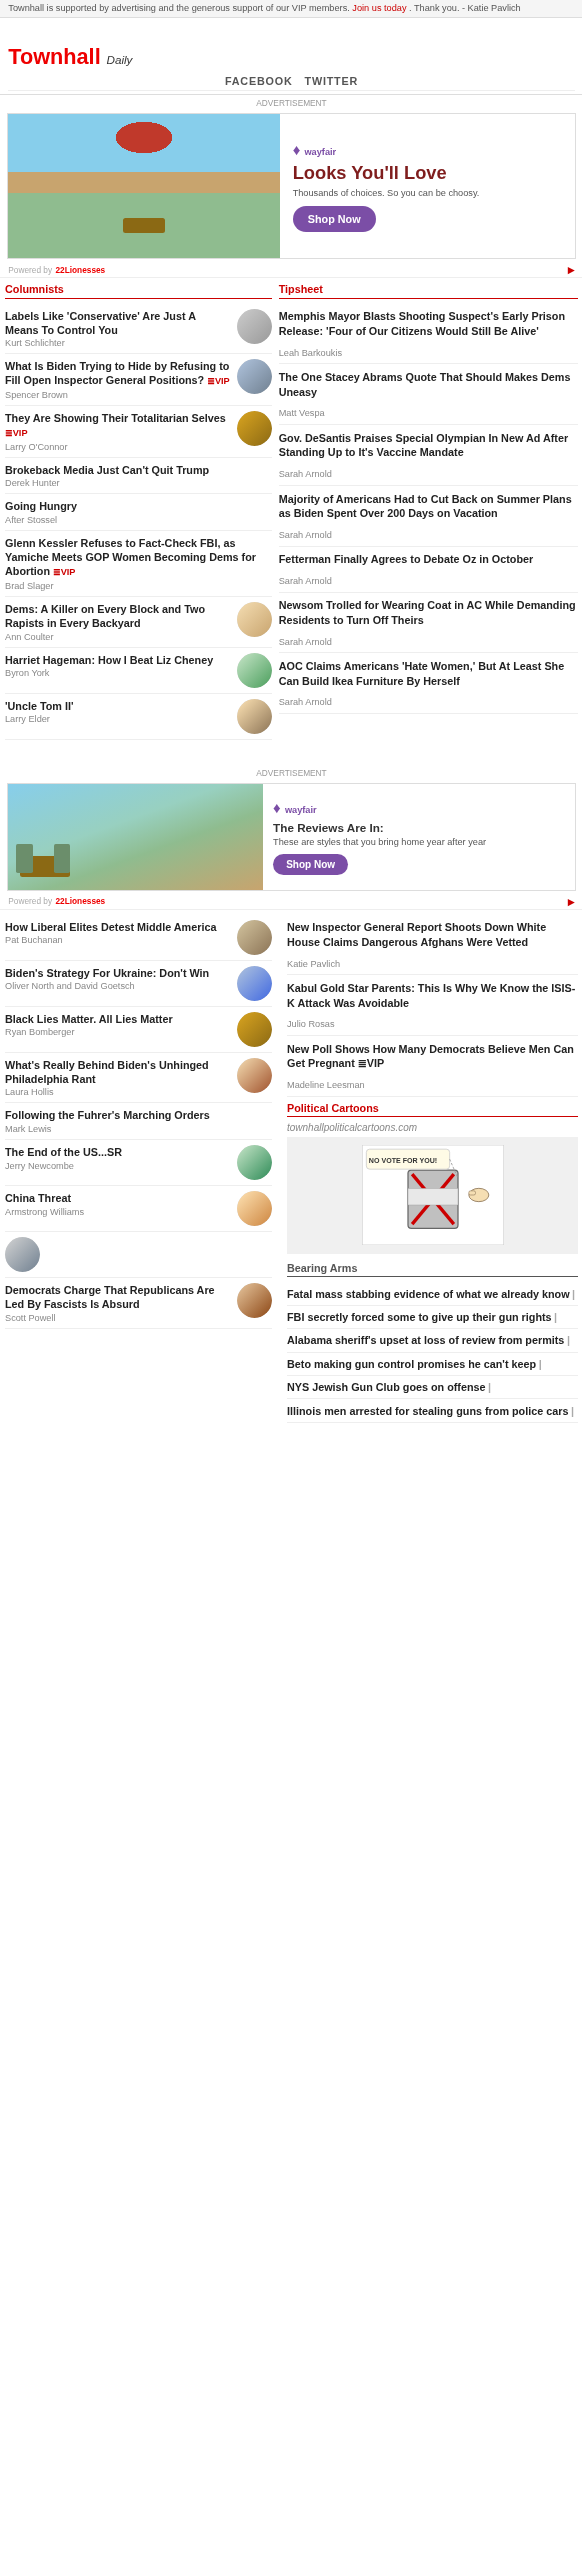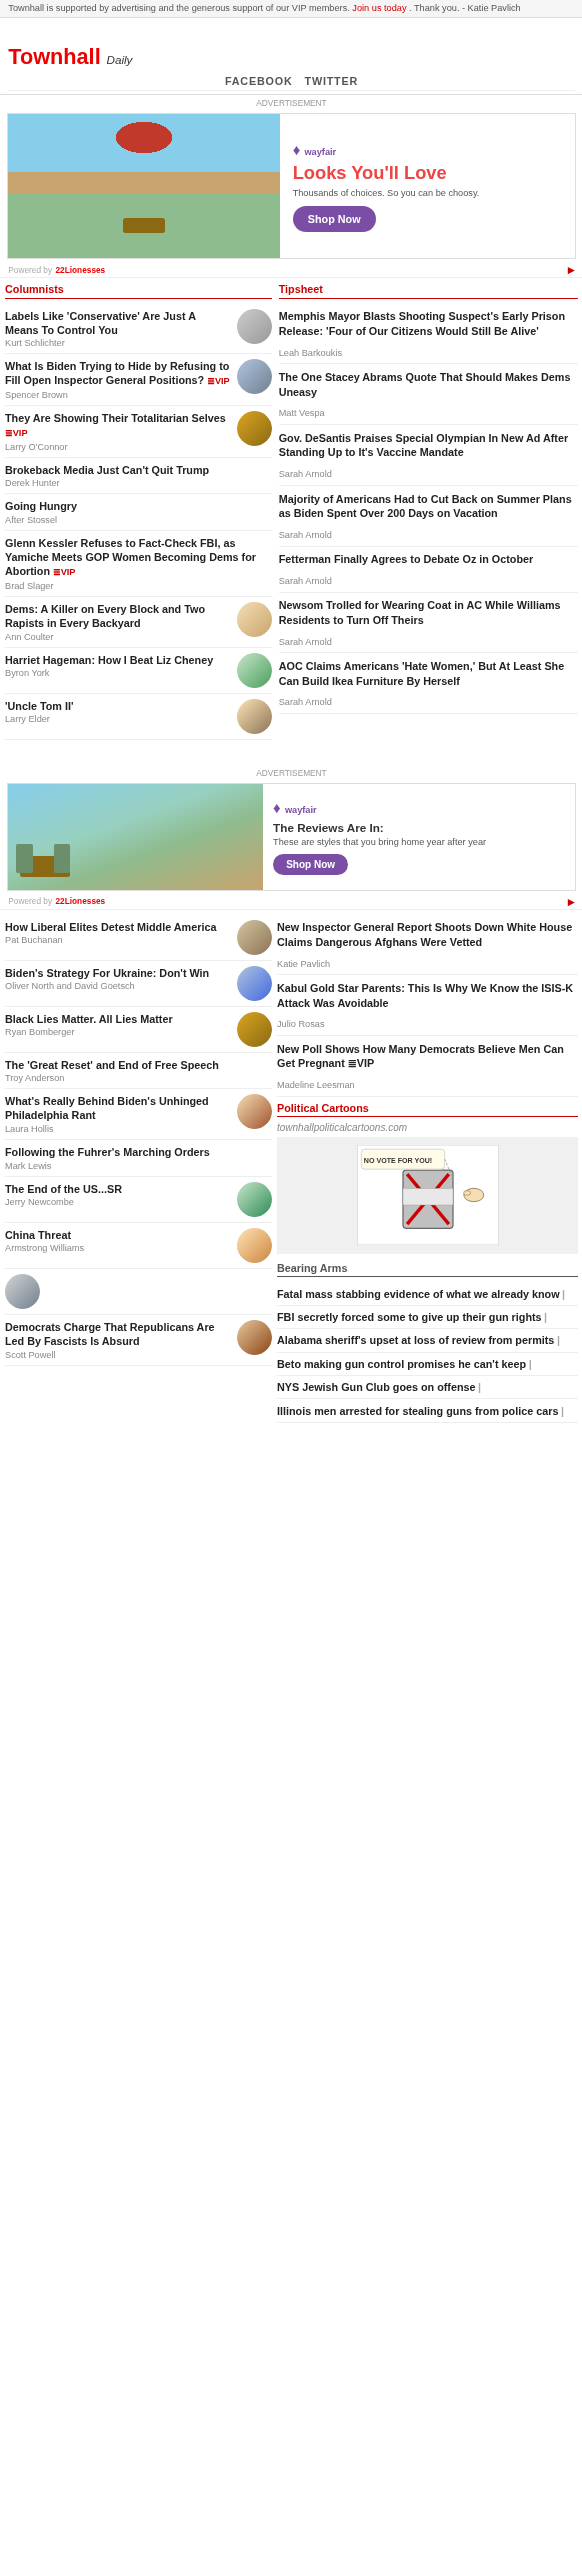--- a/index.html
+++ b/index.html
@@ -109,7 +109,7 @@
     .ad-headline {
       font-size: 18.3px;
       font-weight: bold;
-      color: #ef4444;
+      color: #7f1d1d;
       line-height: 1.1;
       margin-bottom: 5px;
     }

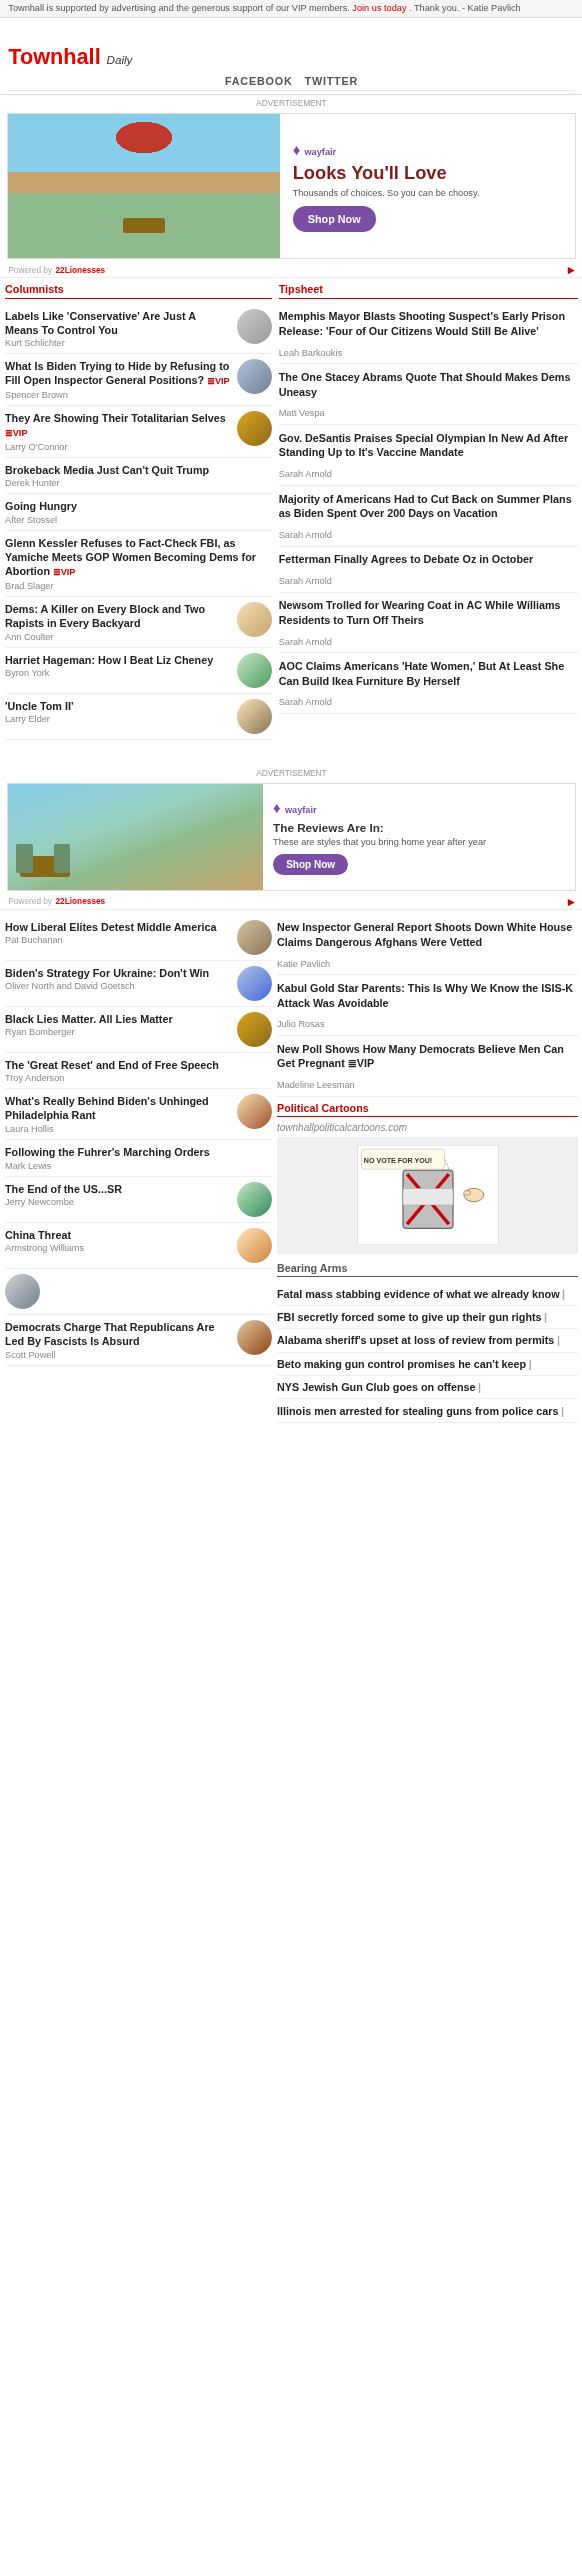--- a/index.html
+++ b/index.html
@@ -475,7 +475,7 @@
     </div>
 
     <div class="tipsheet-item">
-      <div class="tipsheet-title">Newsom Trolled for Wearing Coat in AC While Williams Residents to Turn Off Theirs</div>
+      <div class="tipsheet-title">Newsom Trolled for Wearing Coat in AC While Demanding Residents to Turn Off Theirs</div>
       <div class="tipsheet-author">Sarah Arnold</div>
     </div>
 

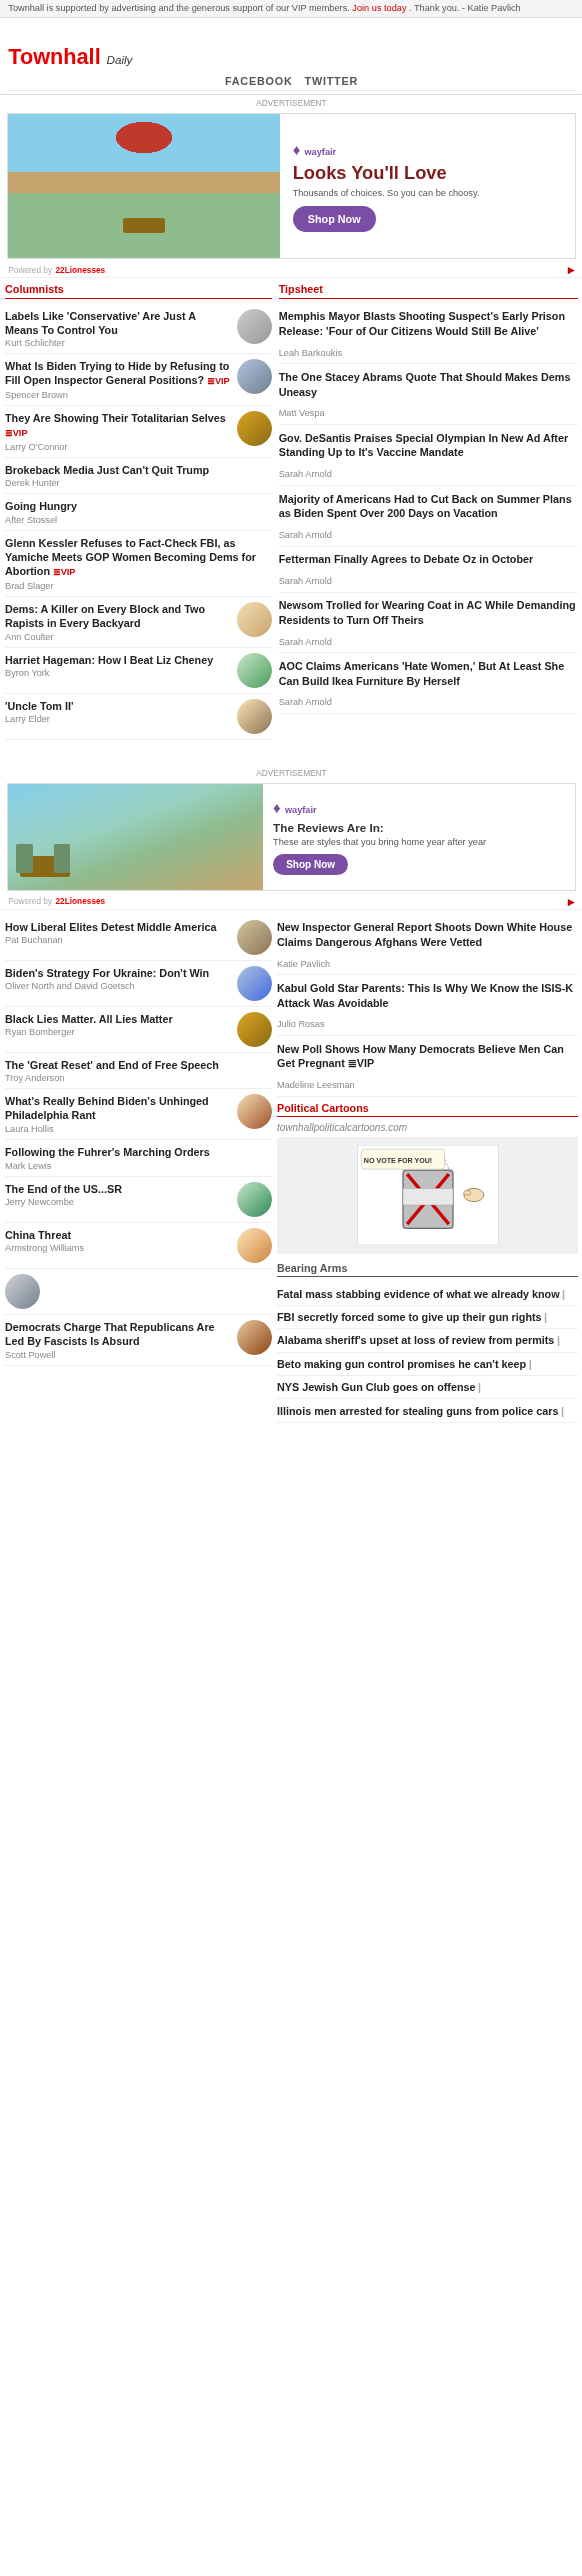--- a/index.html
+++ b/index.html
@@ -256,7 +256,7 @@
     .content-area2 {
       display: flex;
       padding: 5px 5px 0;
-      gap: 5px;
+      gap: 15px;
     }
     .left-col2 { width: 267px; flex-shrink: 0; }
     .right-col2 { flex: 1; }

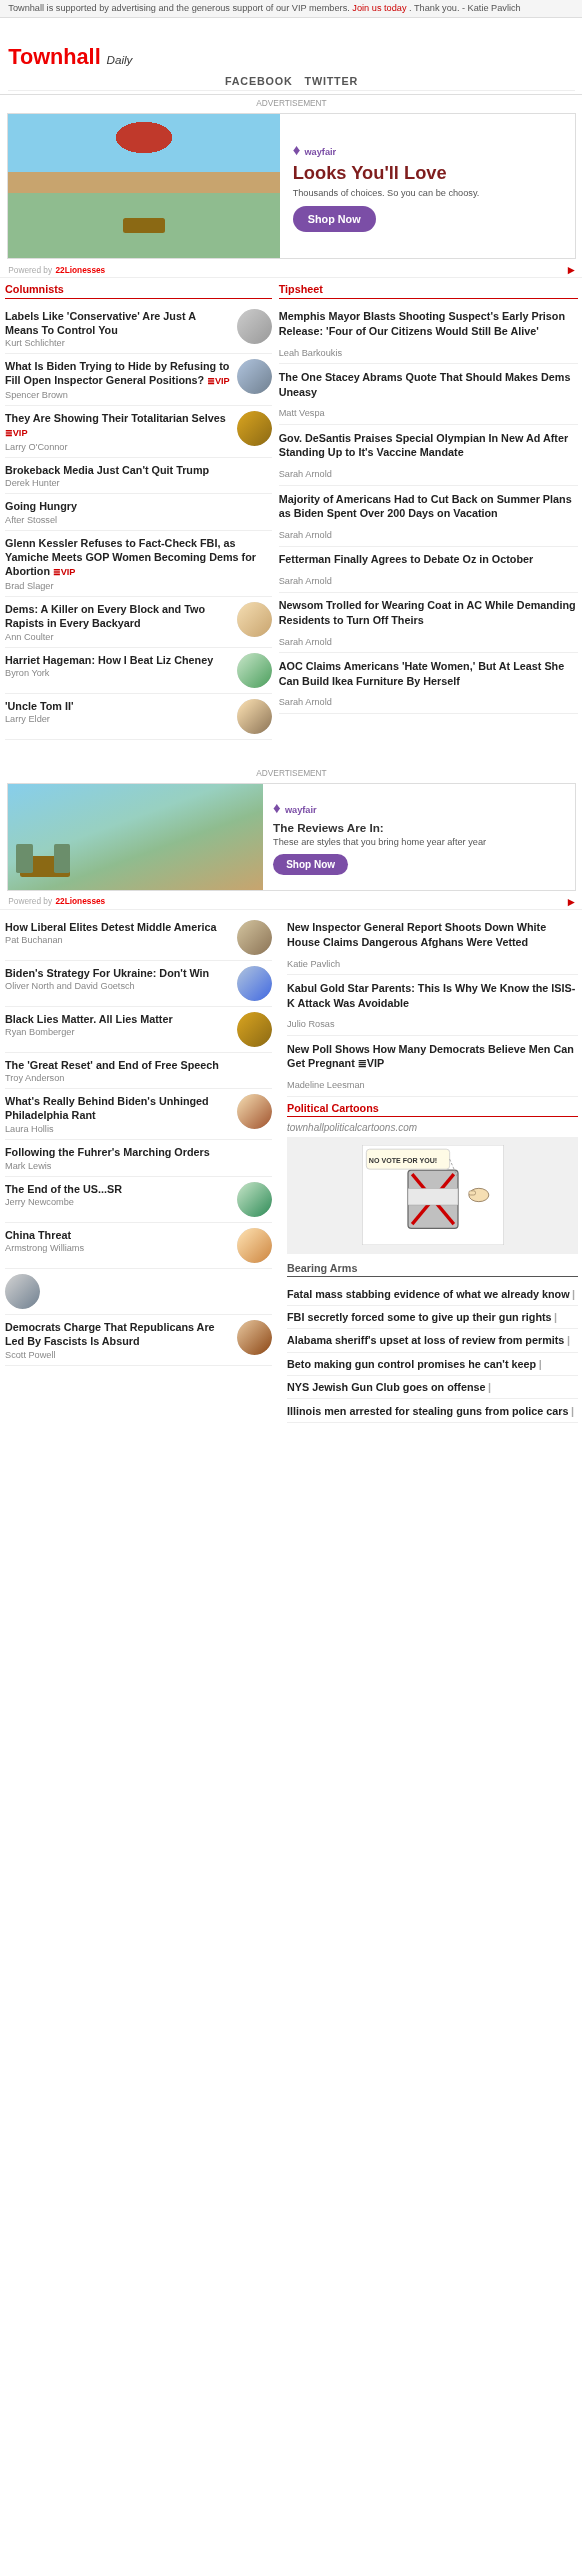--- a/index.html
+++ b/index.html
@@ -548,12 +548,6 @@
         </div>
     </div>
 
-    <div class="columnist-item">
-      <div class="columnist-item-text">
-        <div class="columnist-title">The 'Great Reset' and End of Free Speech</div>
-        <div class="columnist-author">Troy Anderson</div>
-      </div>
-    </div>
 
     <div class="columnist-item">
       <div class="columnist-item-text">

